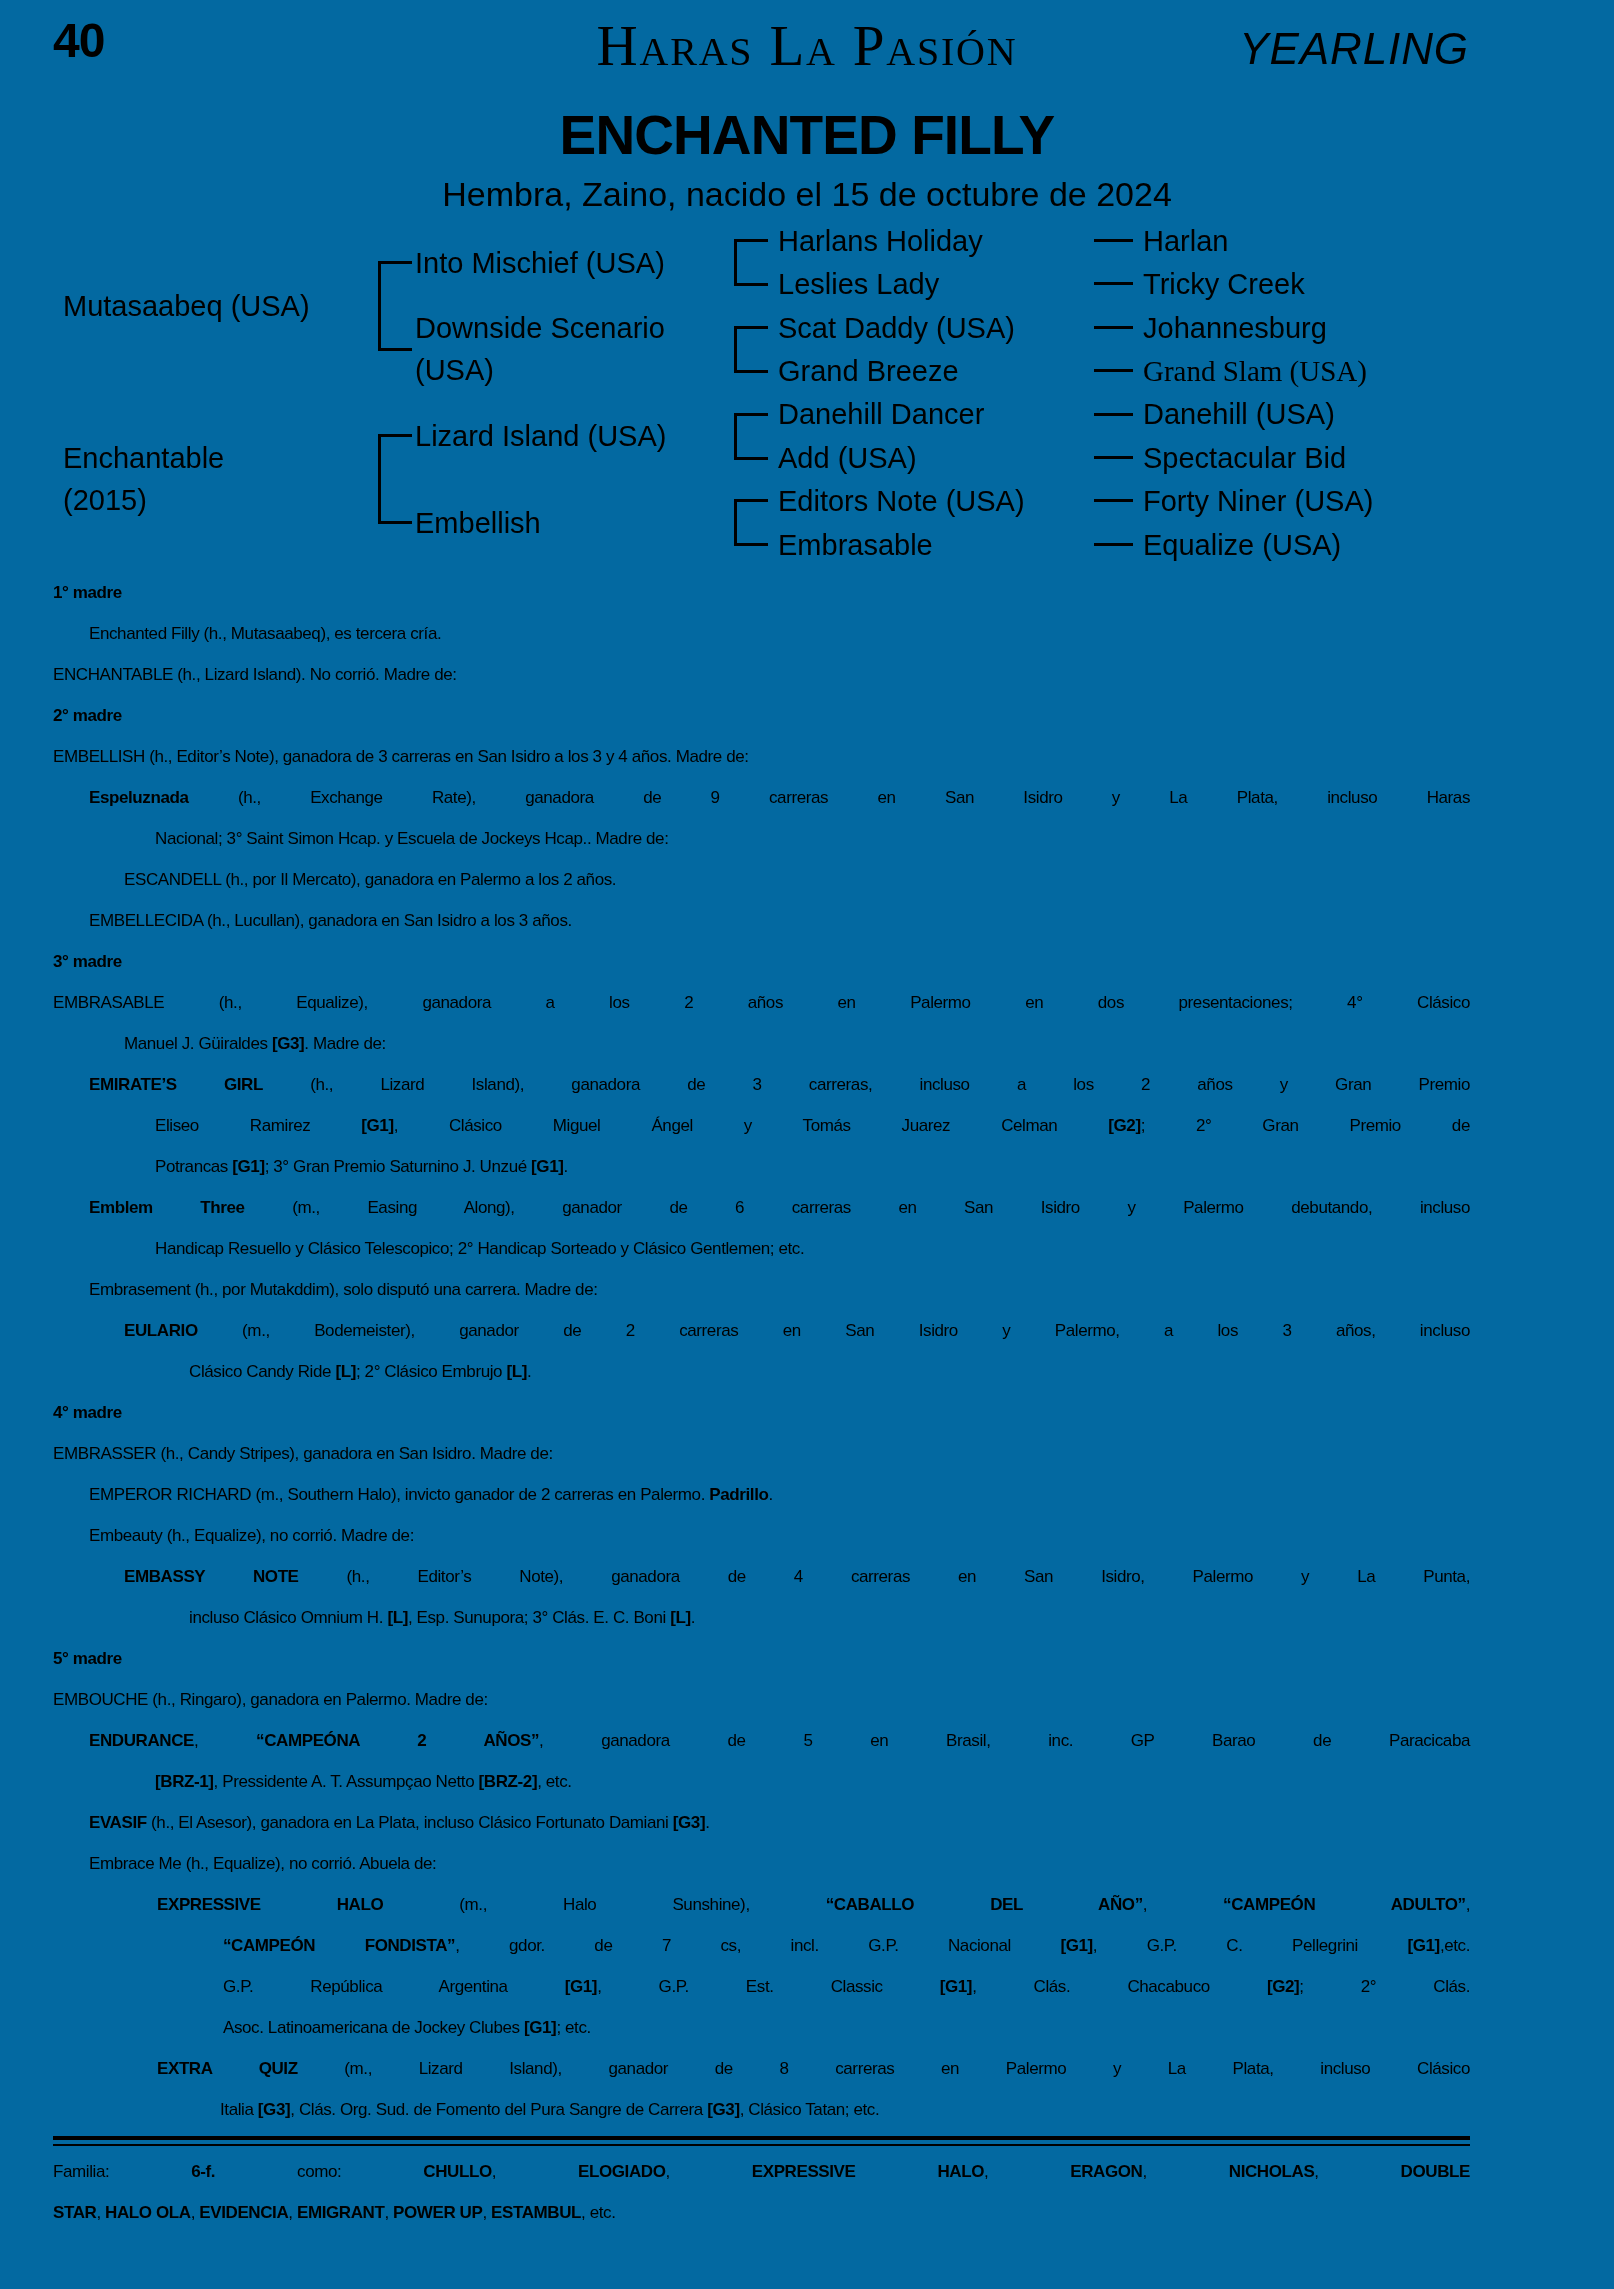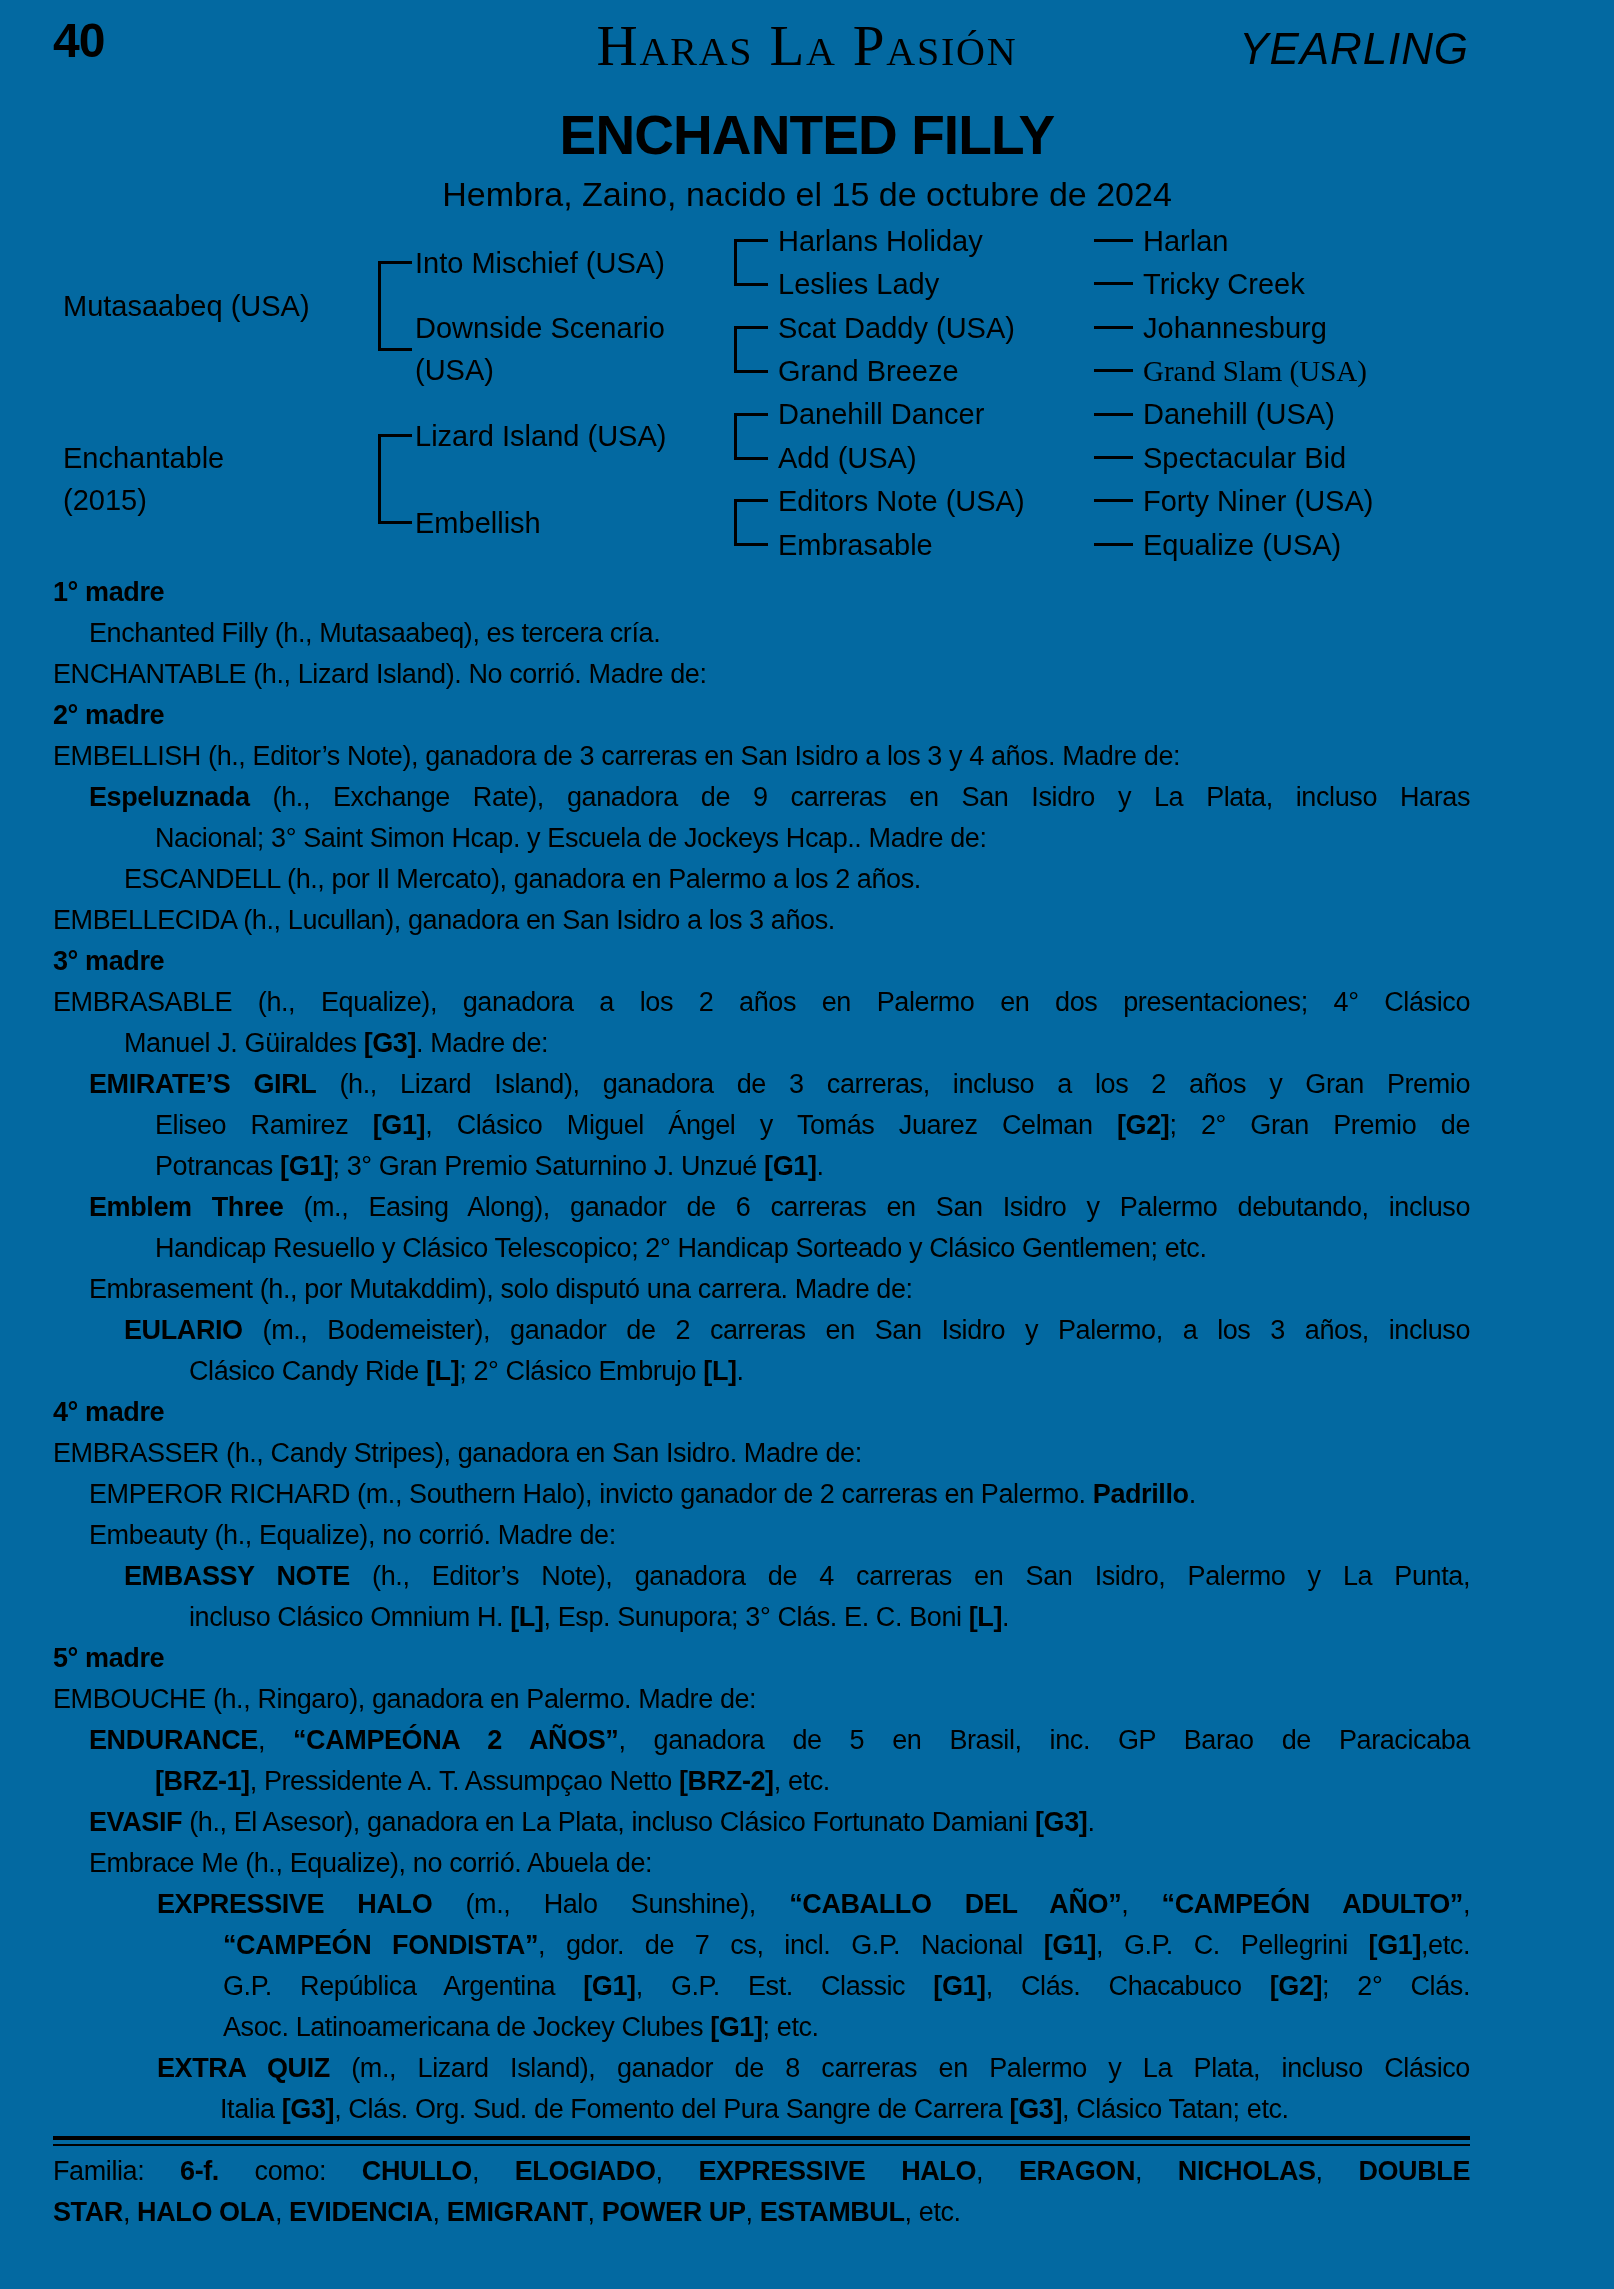--- a/index.html
+++ b/index.html
@@ -27,7 +27,7 @@
 
   
   #produce{position:absolute;left:53px;top:572px;width:1417px;}
-  .line{height:41px;line-height:41px;font-size:27px;letter-spacing:-0.4px;white-space:normal;}
+  .line{height:41px;line-height:41px;font-size:17px;letter-spacing:-0.4px;white-space:normal;}
   .line b{font-weight:bold;}
   .jl{text-align:justify;text-align-last:justify;}
   .rule{margin-top:5.5px;height:4.6px;border-top:4.6px solid #000;border-bottom:2.8px solid #000;margin-bottom:4.6px;}

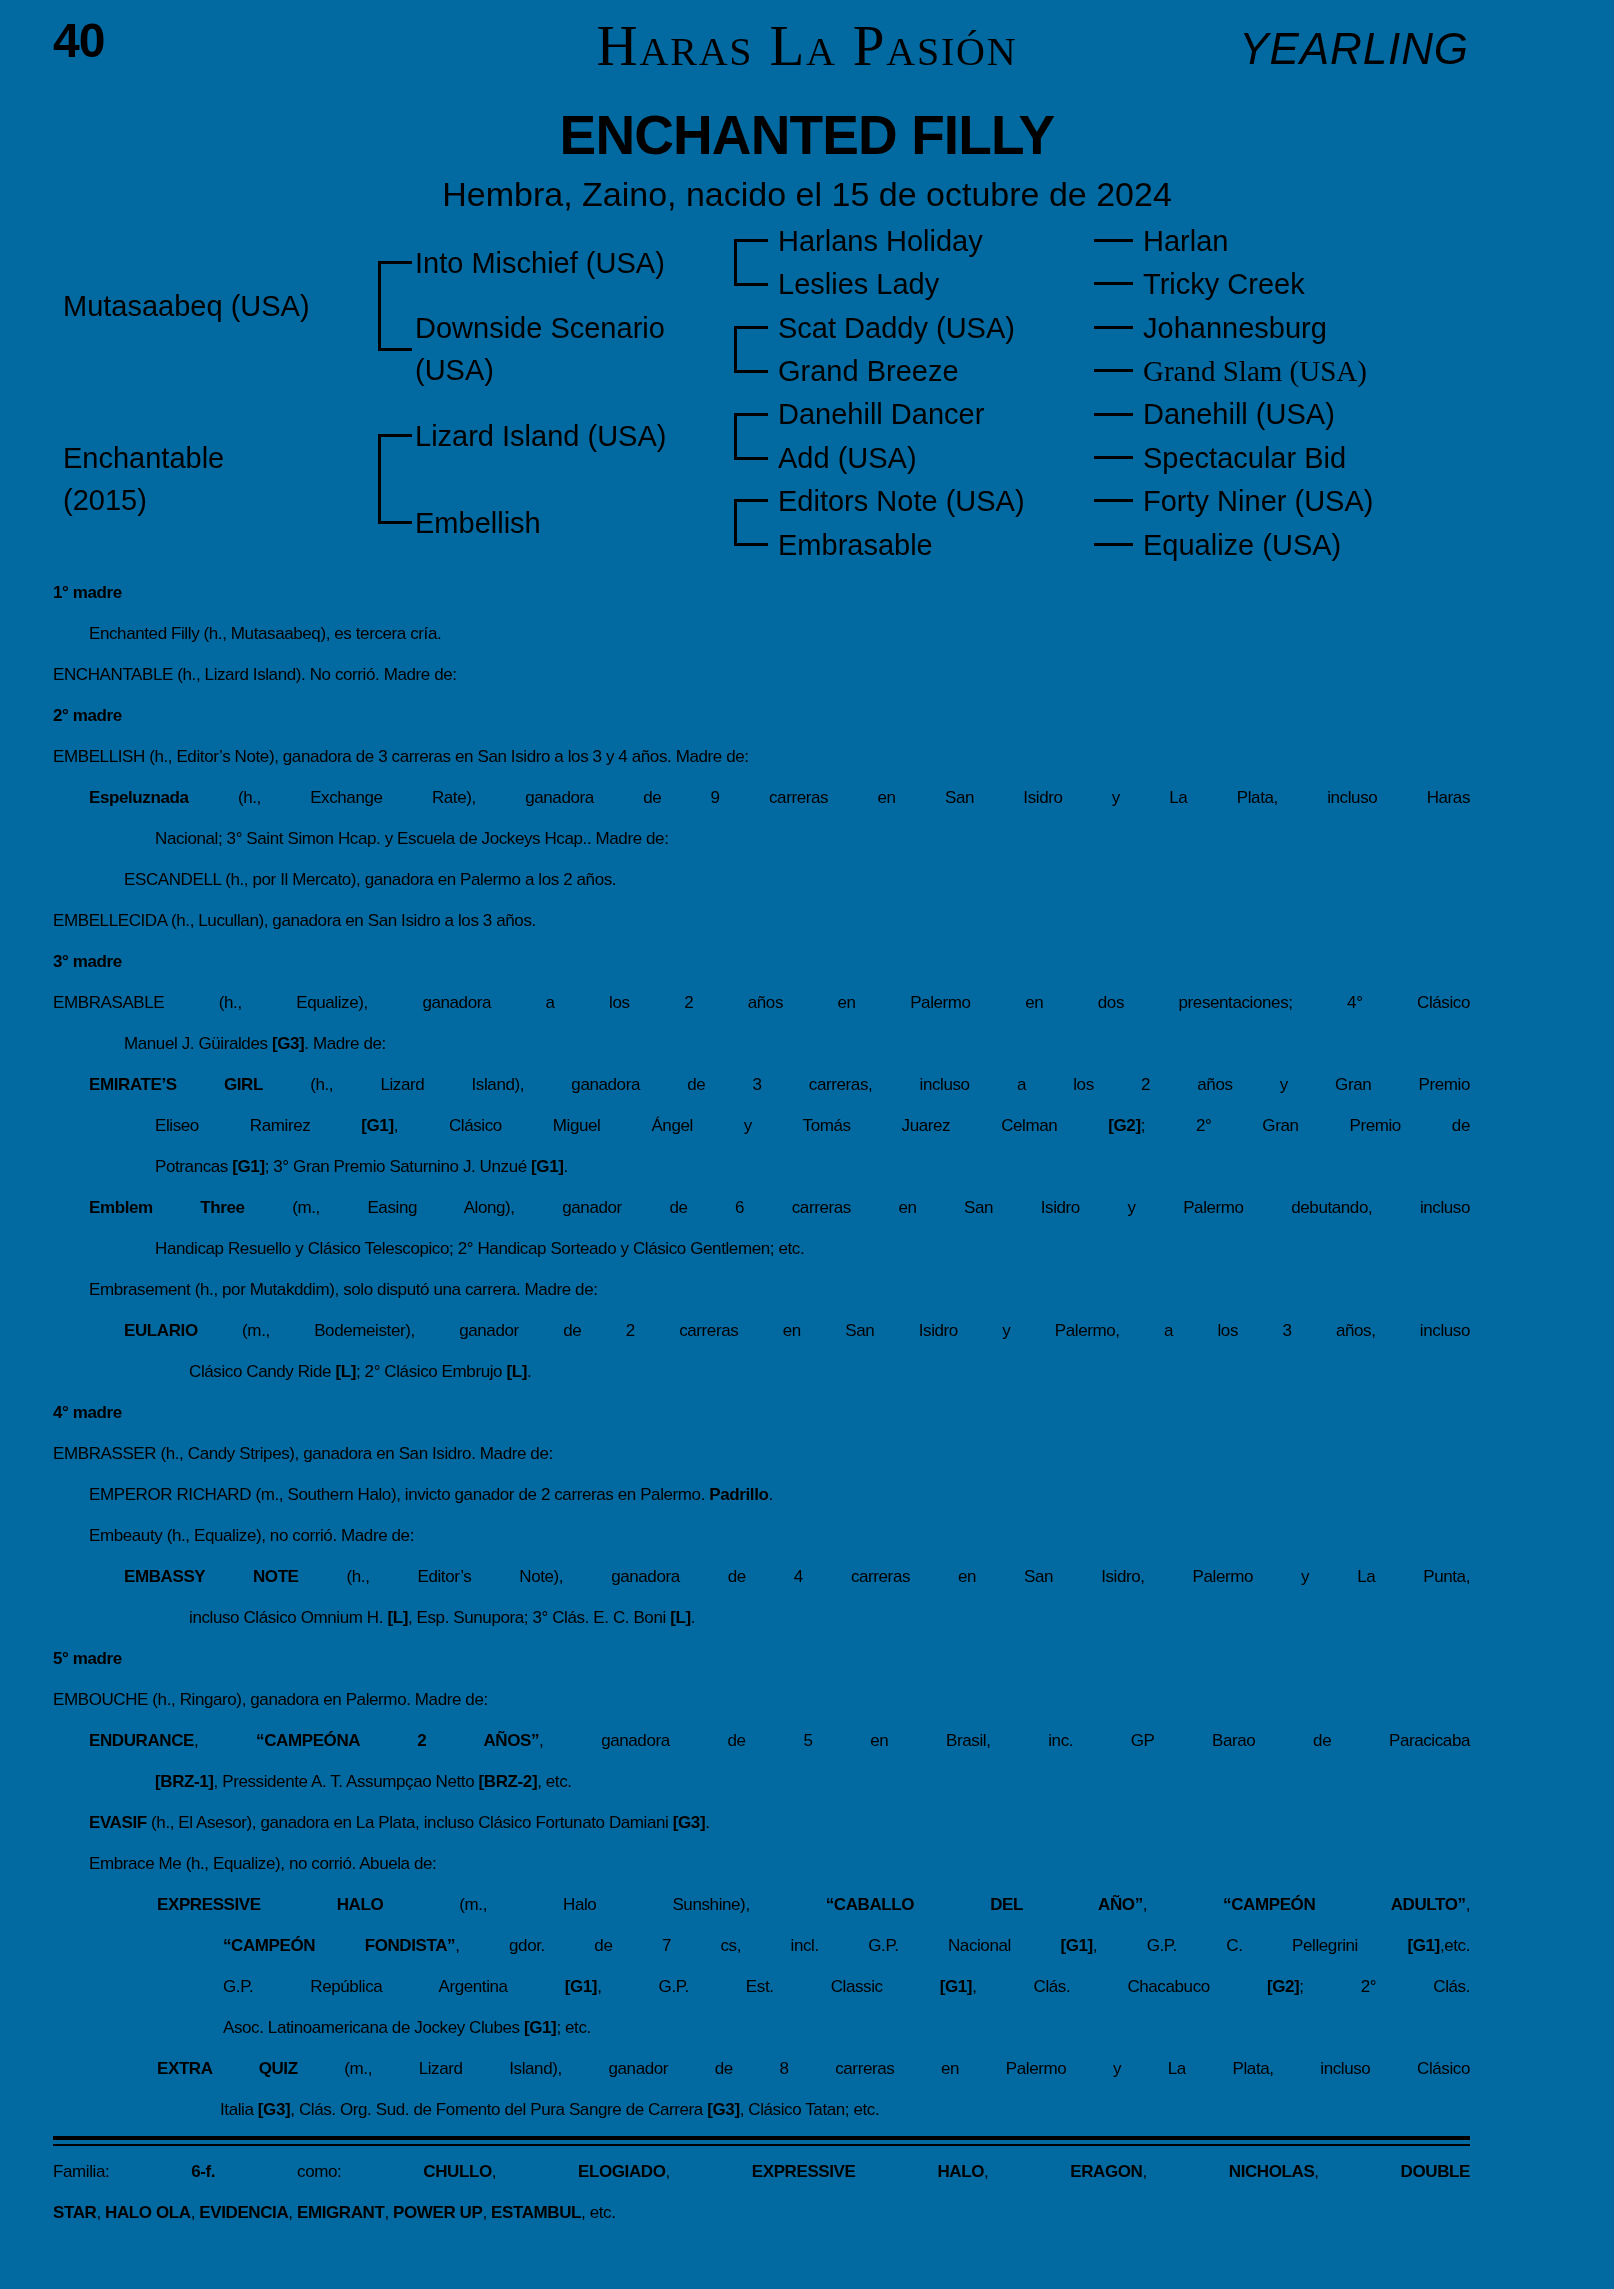--- a/index.html
+++ b/index.html
@@ -106,7 +106,7 @@
         <div class="line jl" style="margin-left: 36px;"><b>Espeluznada</b><span> (h., Exchange Rate), ganadora de 9 carreras en San Isidro y La Plata, incluso Haras</span></div>
         <div class="line" style="margin-left: 102px;"><span>Nacional; 3° Saint Simon Hcap. y Escuela de Jockeys Hcap.. Madre de:</span></div>
         <div class="line" style="margin-left: 71px;"><span>ESCANDELL (h., por Il Mercato), ganadora en Palermo a los 2 años.</span></div>
-        <div class="line" style=""><span>EMBELLECIDA (h., Lucullan), ganadora en San Isidro a los 3 años.</span></div>
+        <div class="line" style="margin-left: 36px;"><span>EMBELLECIDA (h., Lucullan), ganadora en San Isidro a los 3 años.</span></div>
         <div class="line" style="margin-left: 0px;"><b>3° madre</b></div>
         <div class="line jl" style="margin-left: 0px;"><span>EMBRASABLE (h., Equalize), ganadora a los 2 años en Palermo en dos presentaciones; 4° Clásico</span></div>
         <div class="line" style="margin-left: 71px;"><span>Manuel J. Güiraldes </span><b>[G3]</b><span>. Madre de:</span></div>

